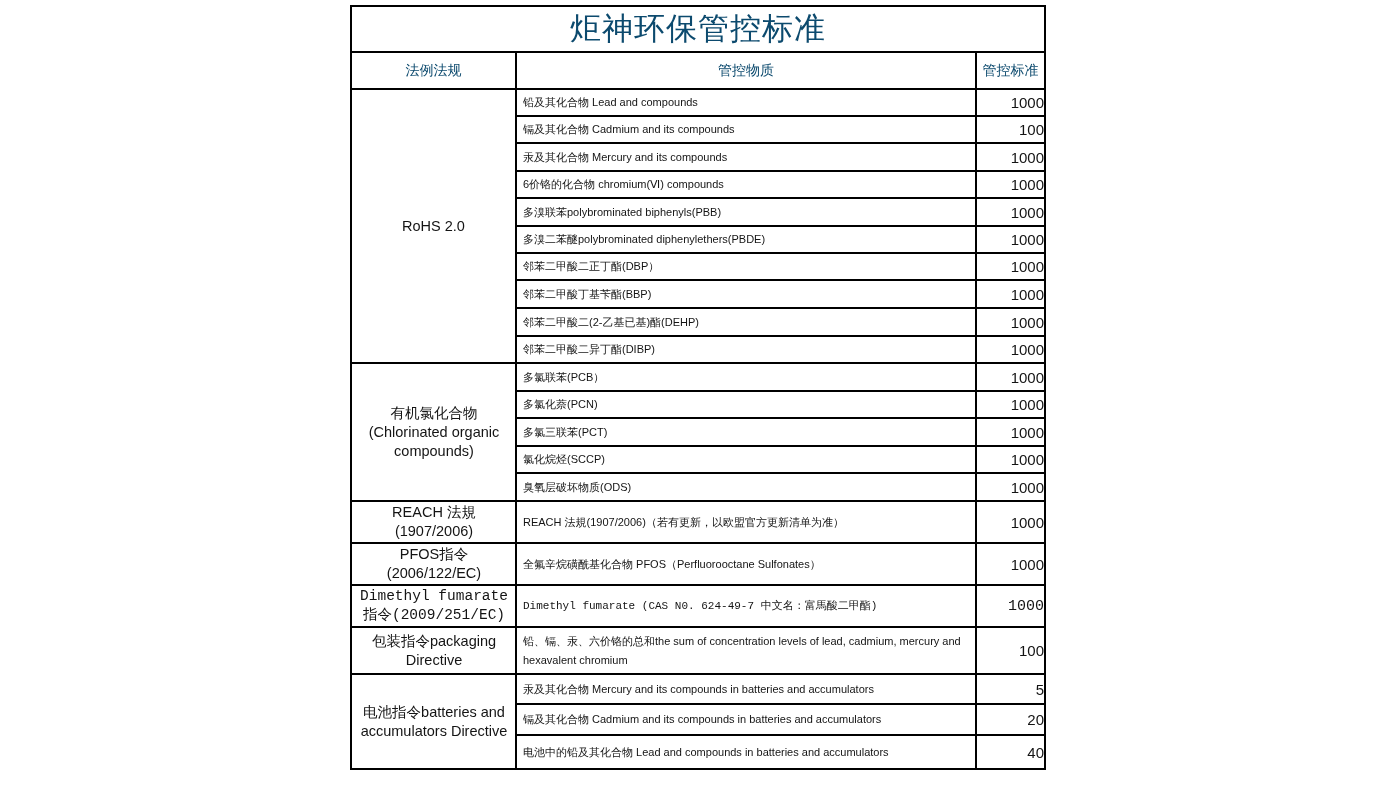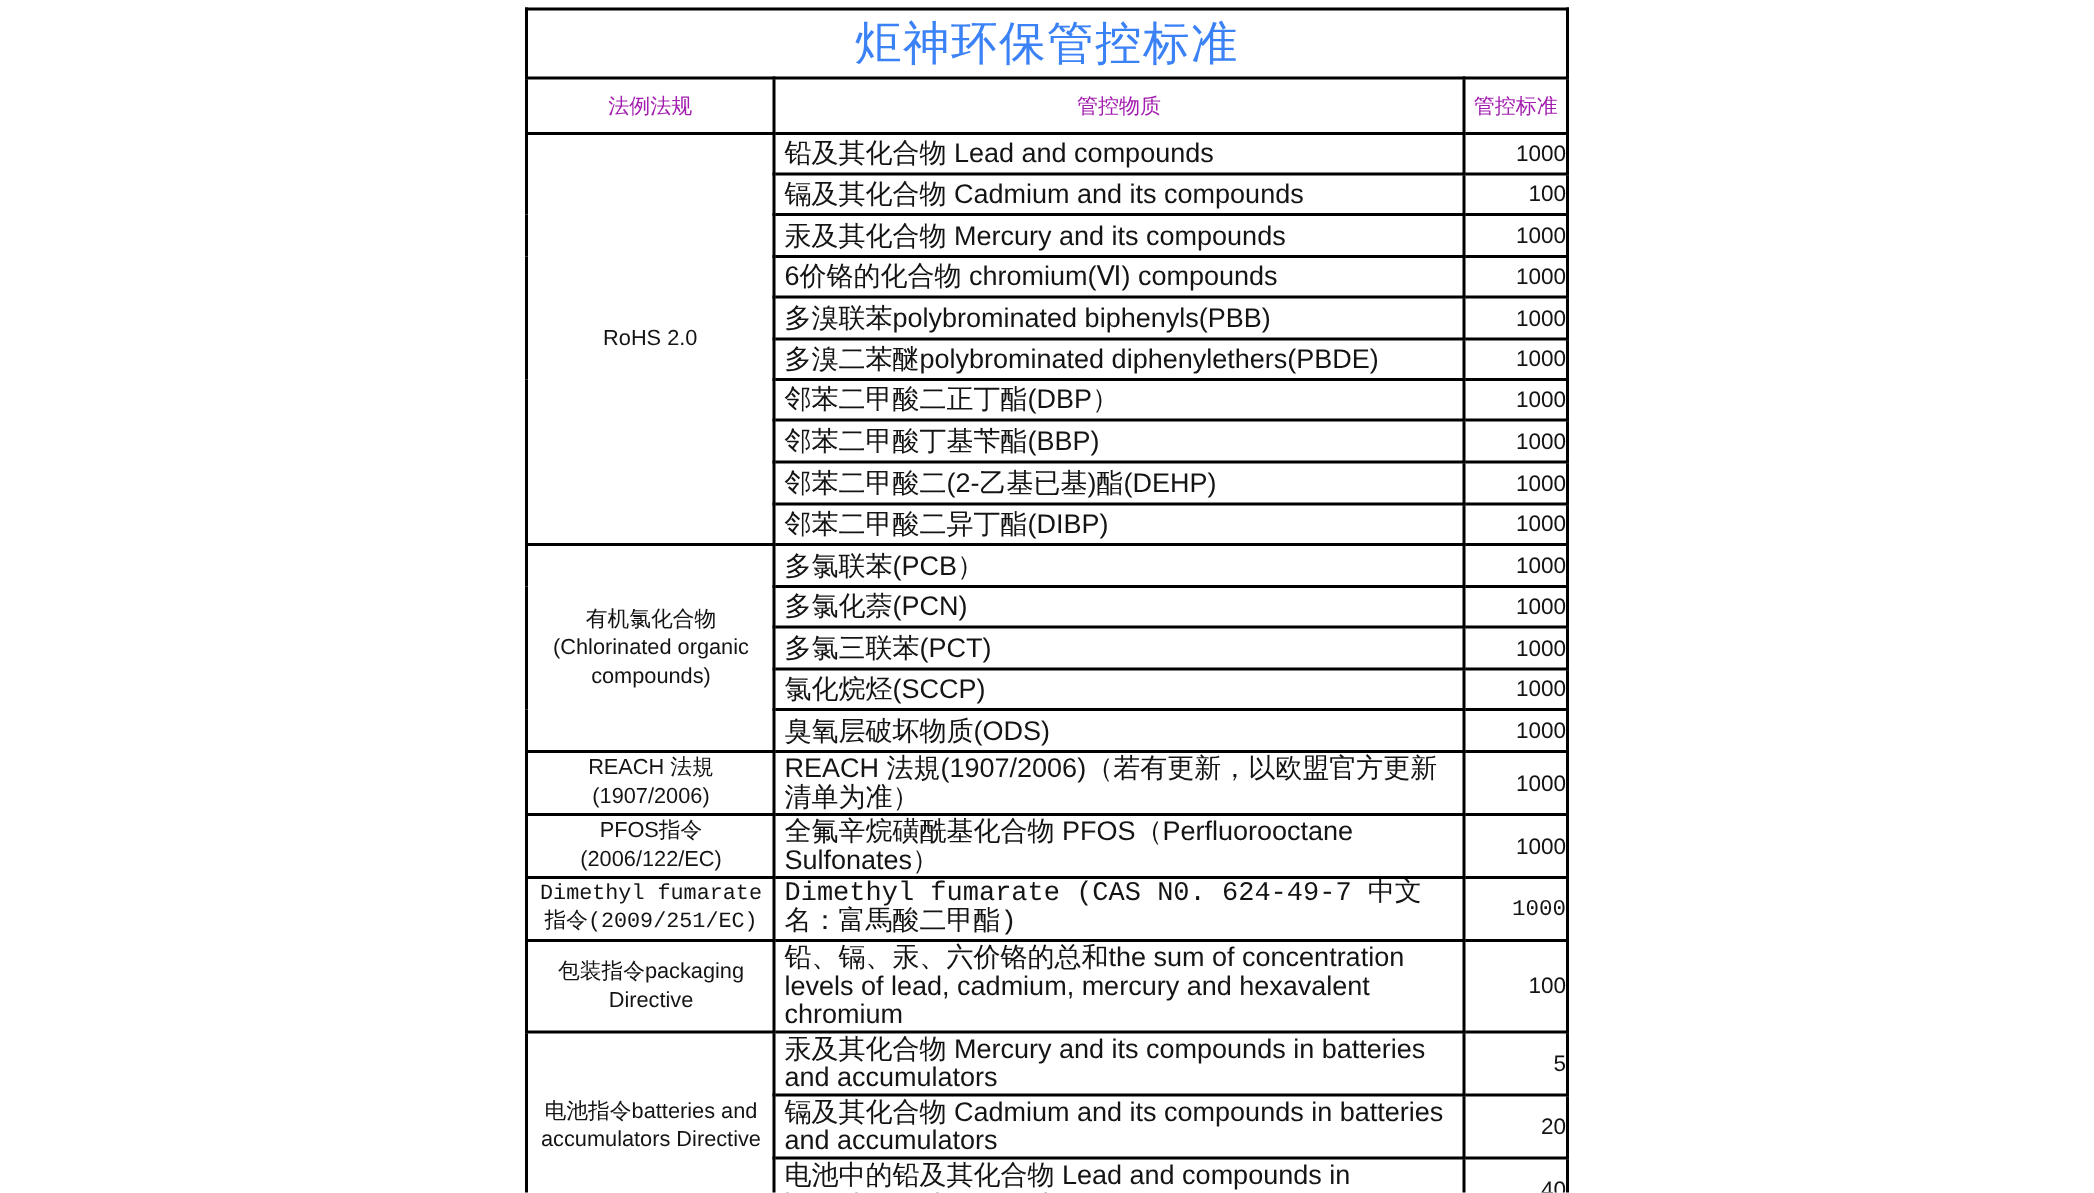--- a/index.html
+++ b/index.html
@@ -19,7 +19,7 @@
   }
   .title-cell{
     height:39px;font-size:31px;font-weight:bold;text-align:center;
-    letter-spacing:1px;color:#3b82f6;
+    letter-spacing:1px;color:#0c4a6e;
   }
   .head-cell{
     height:33px;font-size:14px;font-weight:bold;text-align:center;color:#a21caf;

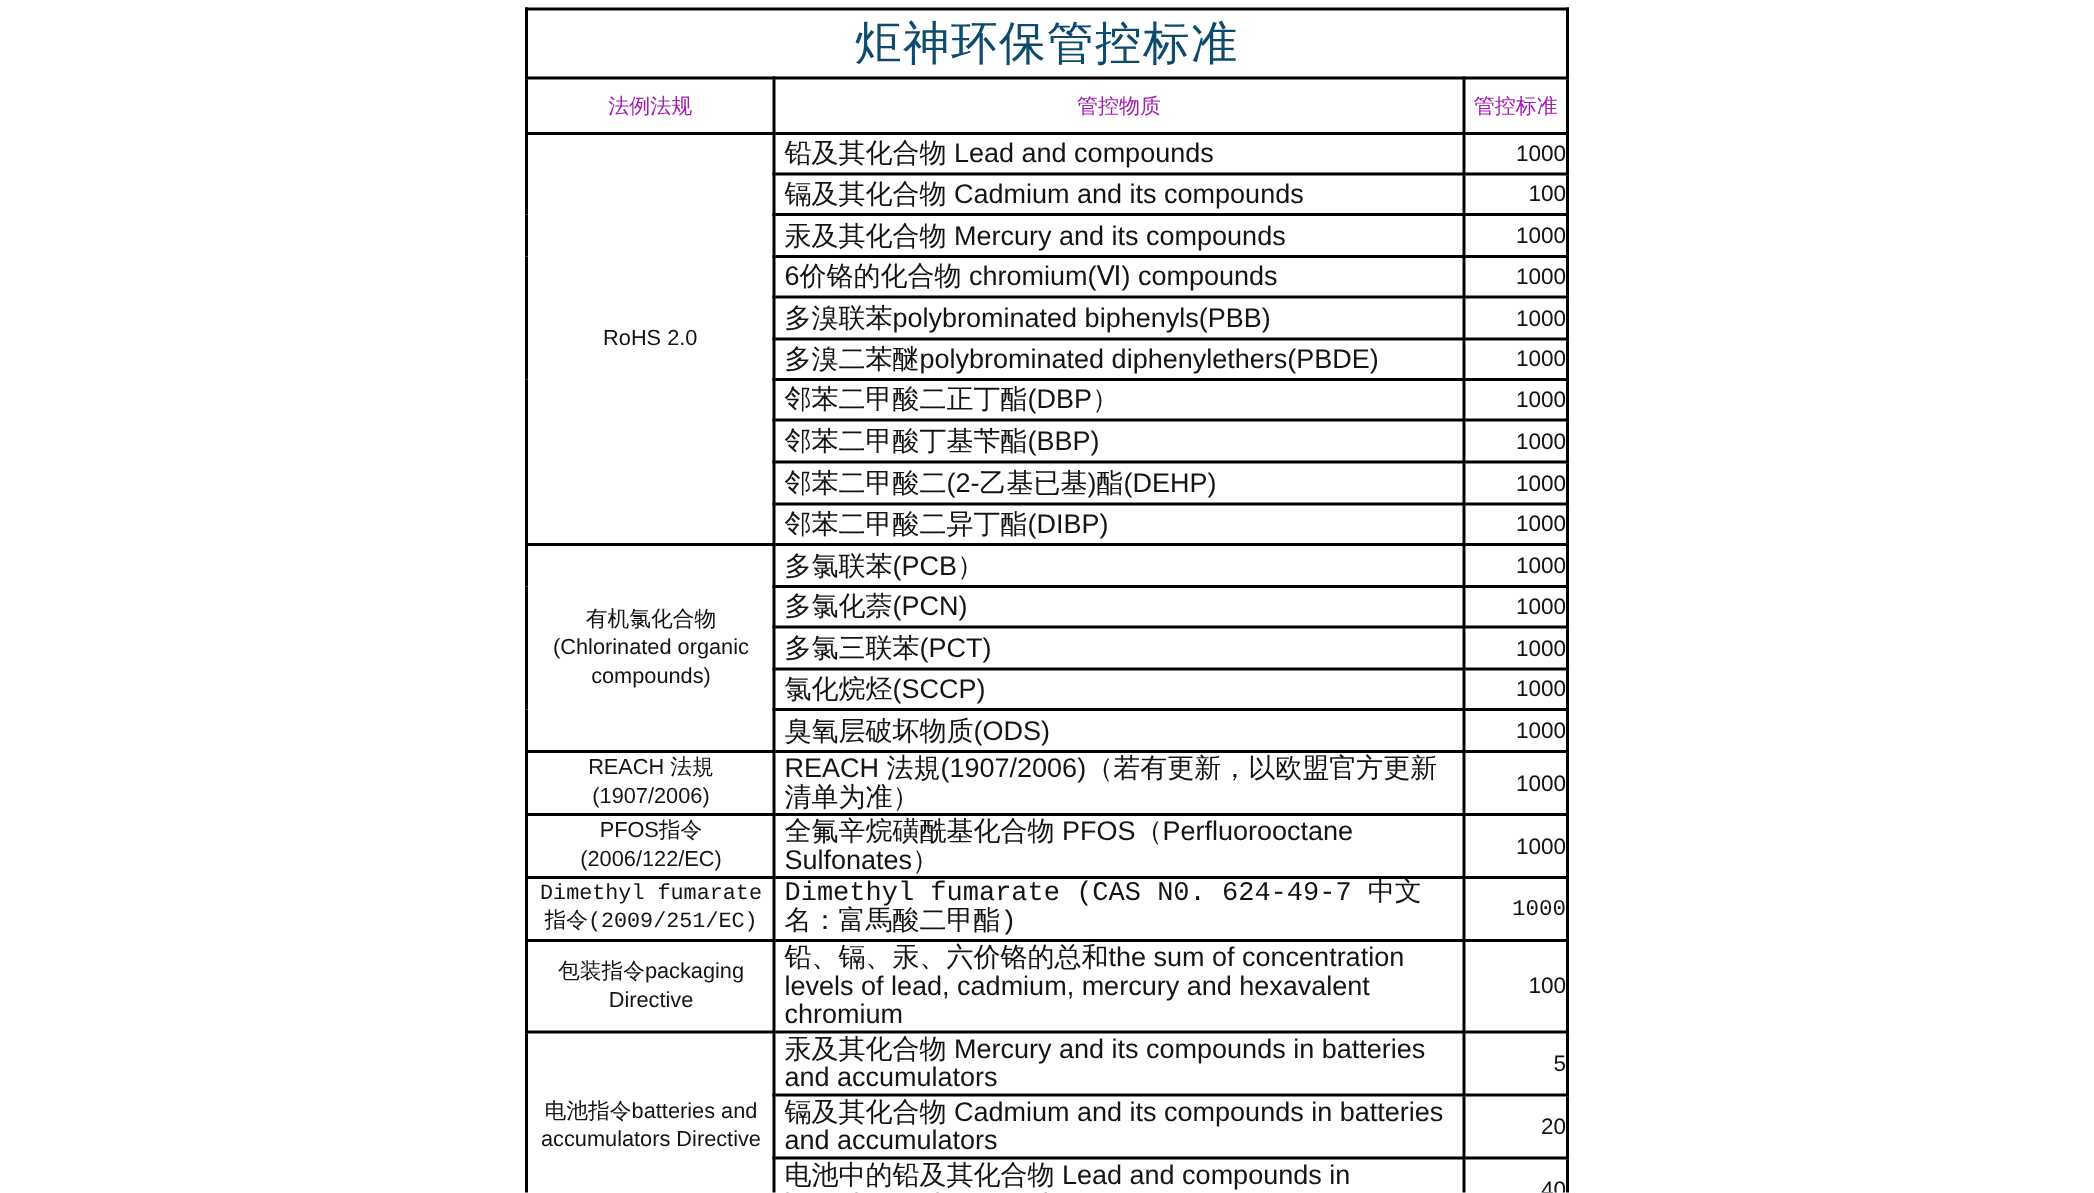--- a/index.html
+++ b/index.html
@@ -22,7 +22,7 @@
     letter-spacing:1px;color:#0c4a6e;
   }
   .head-cell{
-    height:33px;font-size:14px;font-weight:bold;text-align:center;color:#a21caf;
+    height:33px;font-size:14px;font-weight:bold;text-align:center;color:#0c4a6e;
   }
   .reg-cell{
     font-size:14.5px;text-align:center;padding:1px 3px 1px 4px;line-height:19px;

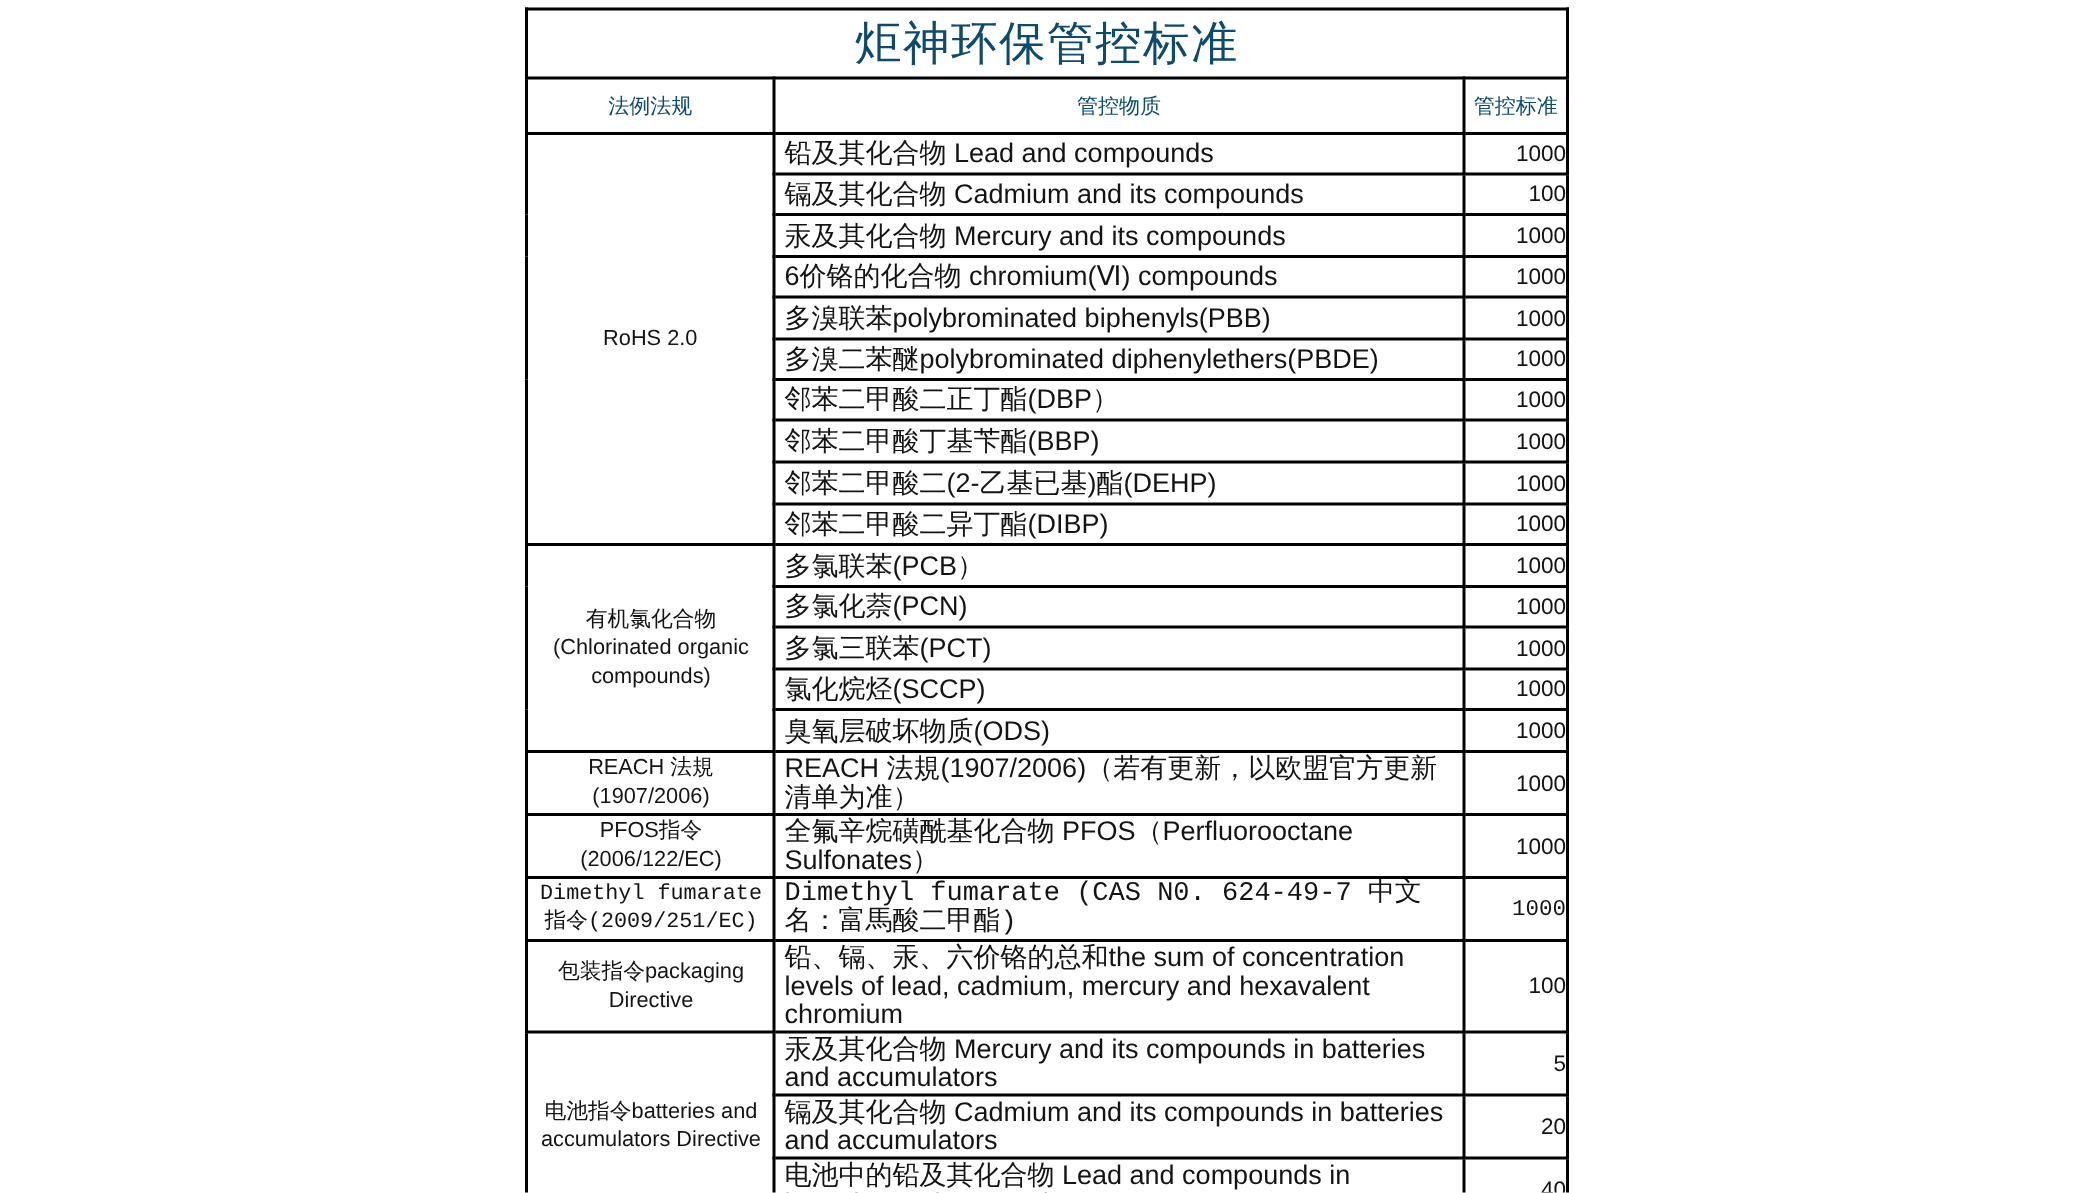--- a/index.html
+++ b/index.html
@@ -29,7 +29,7 @@
   }
   .reg-cell.center{text-align:center;padding:1px;}
   .sub-cell{
-    font-size:18px;text-align:left;padding:1px 4px 1px 6px;line-height:19px;
+    font-size:11px;text-align:left;padding:1px 4px 1px 6px;line-height:19px;
   }
   .lim-cell{font-size:15px;text-align:right;padding:0;}
 </style>

